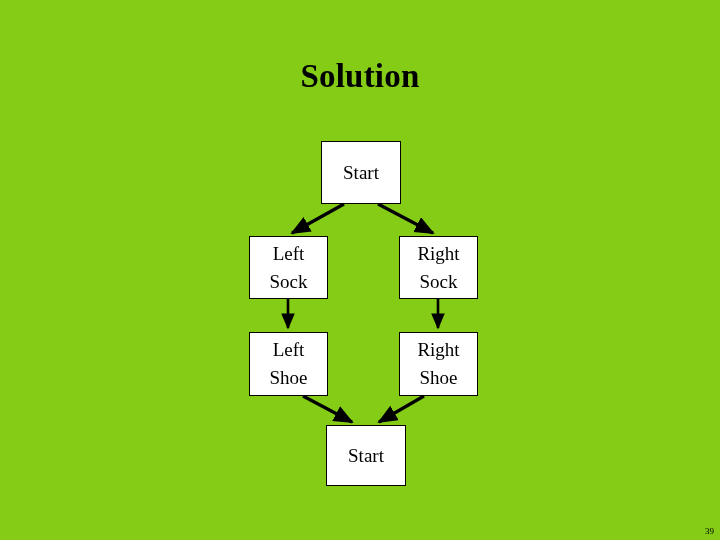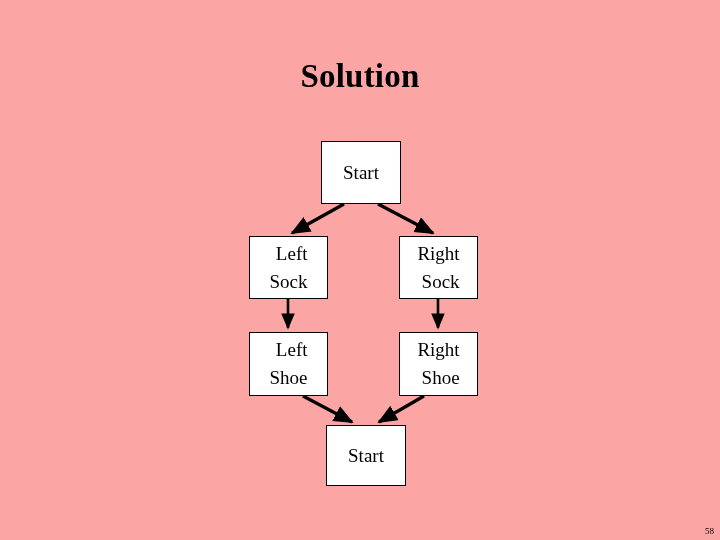--- a/index.html
+++ b/index.html
@@ -22,7 +22,7 @@
     top: 0;
     width: 720px;
     height: 540px;
-    background: #fca5a5;
+    background: #84cc16;
   }
 
   #slide-title {

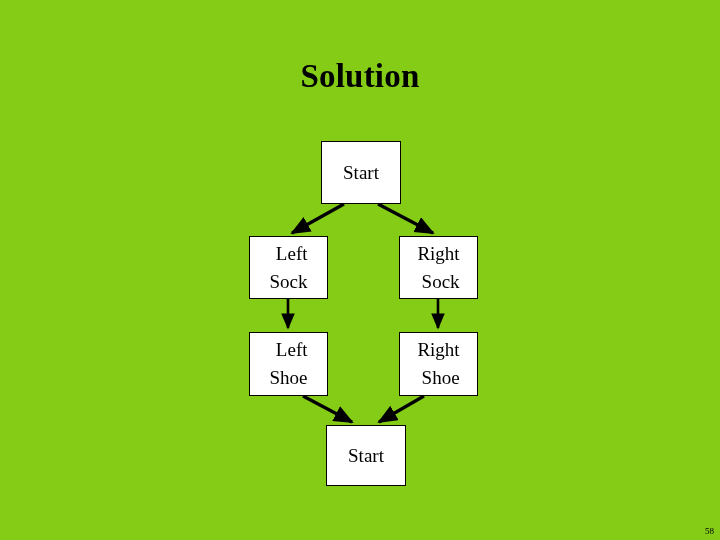--- a/index.html
+++ b/index.html
@@ -64,7 +64,7 @@
     display: flex;
     align-items: center;
     justify-content: center;
-    text-align: right;
+    text-align: center;
     font-size: 19px;
     line-height: 1.45;
     font-family: "Liberation Serif", "DejaVu Serif", serif;

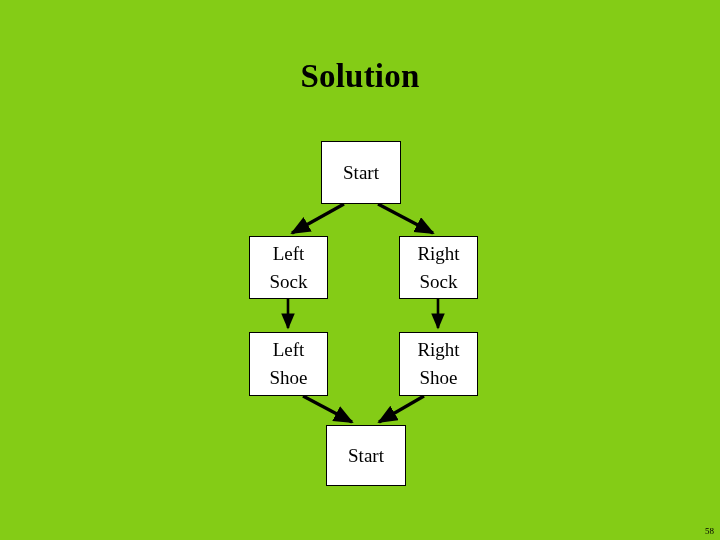--- a/index.html
+++ b/index.html
@@ -136,7 +136,7 @@
 
   </div>
 
-  <div id="page-number">58</div>
+  <div id="page-number">39</div>
 
 </div>
 

